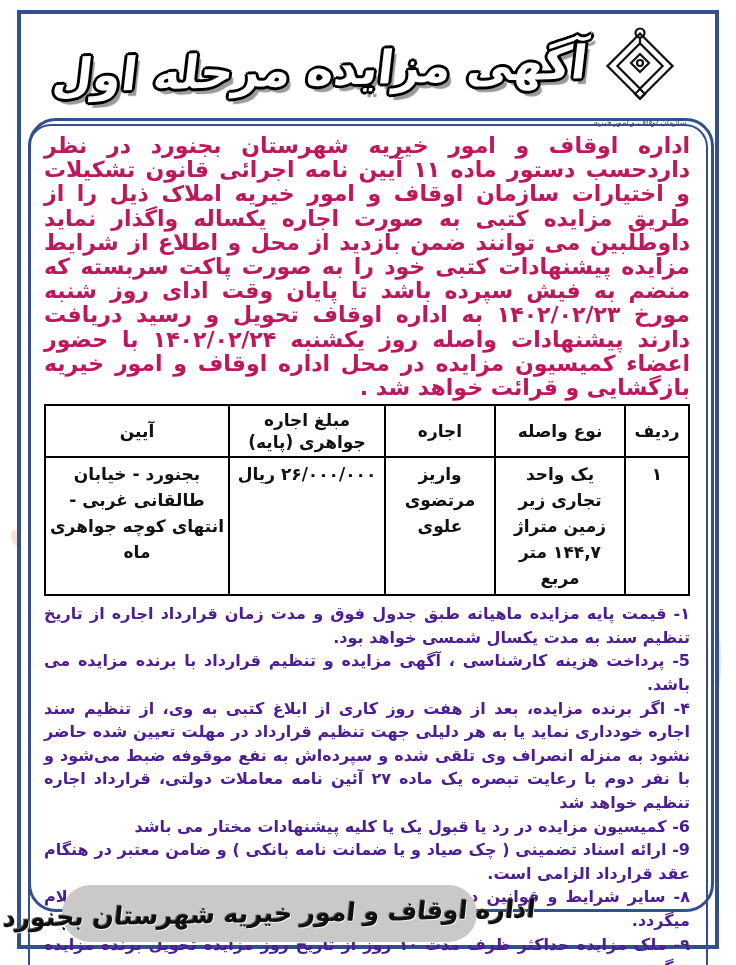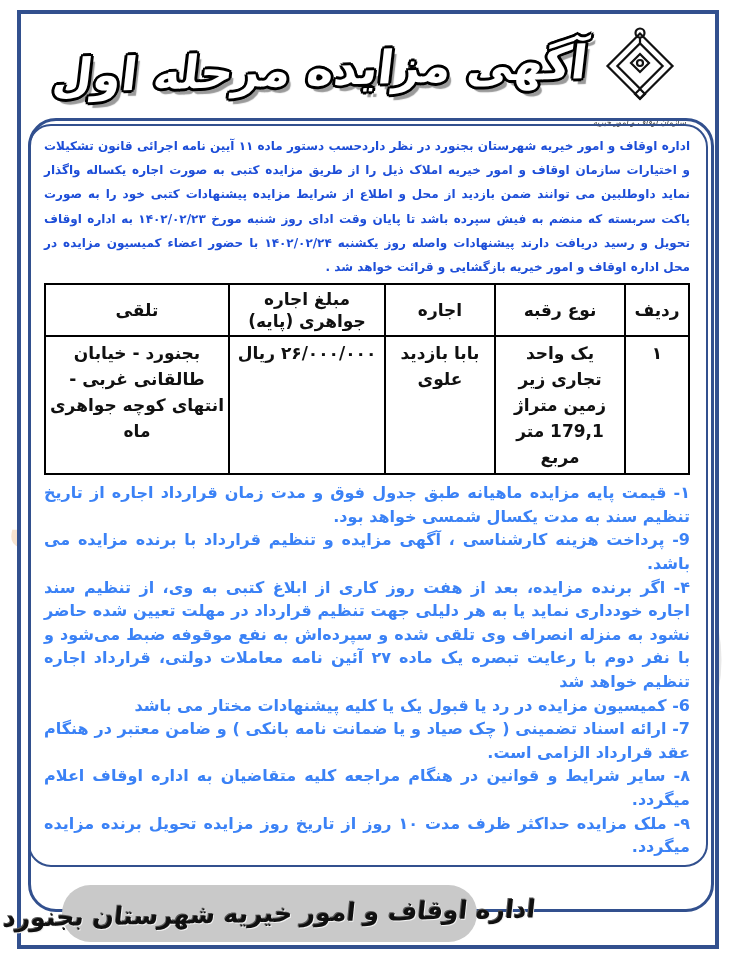--- a/index.html
+++ b/index.html
@@ -42,7 +42,7 @@
     padding:8px 16px 6px 14px;overflow:hidden;
   }
   .intro{
-    margin:0 0 4px 0;font-size:12px;font-weight:bold;color:#1d4ed8;
+    margin:0 0 4px 0;font-size:22px;font-weight:bold;color:#be185d;
     line-height:24.2px;text-align:justify;
   }
   

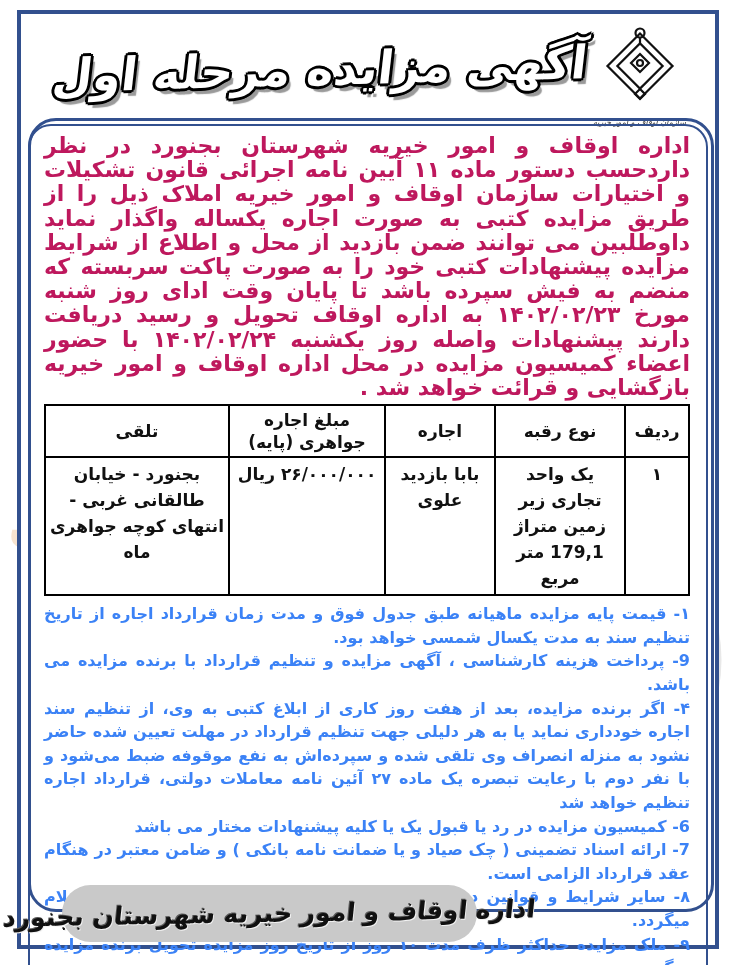--- a/index.html
+++ b/index.html
@@ -137,7 +137,7 @@
             <th>نوع رقبه</th>
             <th>اجاره</th>
             <th>مبلغ اجاره جواهری (پایه)</th>
-            <th>تلقی</th>
+            <th>آیین</th>
           </tr>
         </thead>
         <tbody>

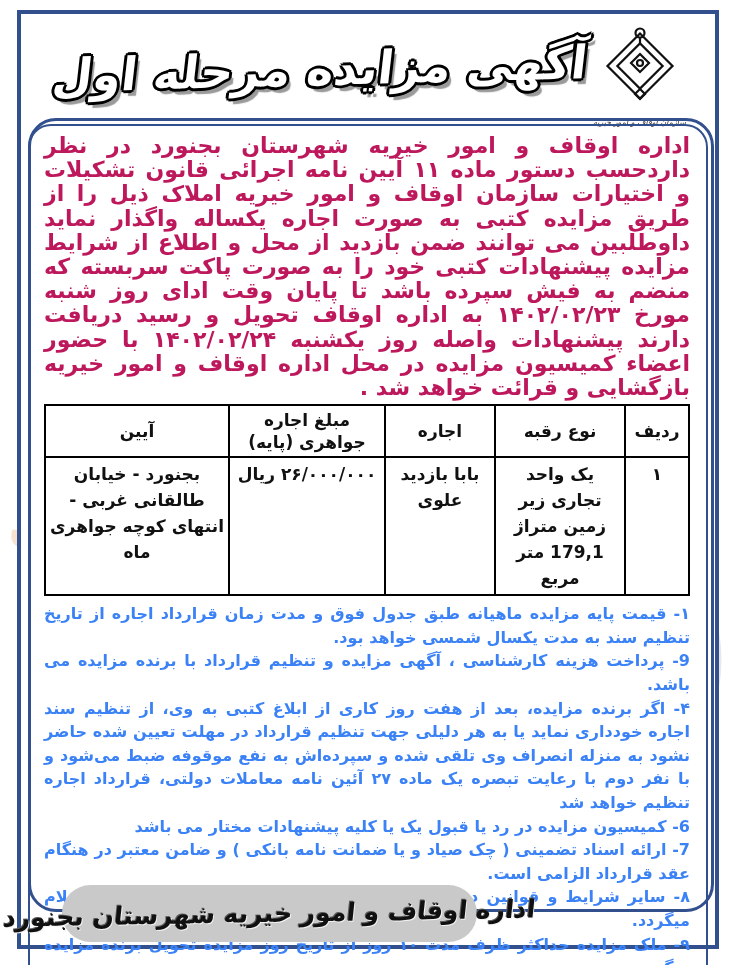--- a/index.html
+++ b/index.html
@@ -134,7 +134,7 @@
         <thead>
           <tr>
             <th>ردیف</th>
-            <th>نوع رقبه</th>
+            <th>نوع واصله</th>
             <th>اجاره</th>
             <th>مبلغ اجاره جواهری (پایه)</th>
             <th>آیین</th>

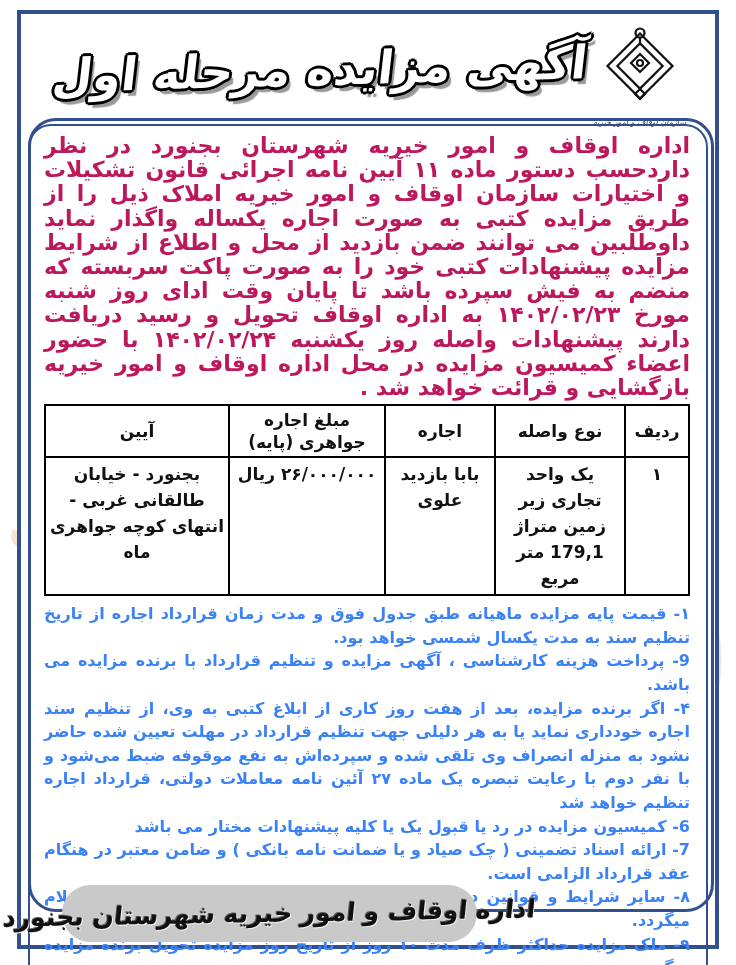--- a/index.html
+++ b/index.html
@@ -144,7 +144,7 @@
           <tr>
             <td>۱</td>
             <td>یک واحد تجاری زیر زمین متراژ 179,1 متر مربع</td>
-            <td>بابا بازدید علوی</td>
+            <td>واریز مرتضوی علوی</td>
             <td>۲۶/۰۰۰/۰۰۰ ریال</td>
             <td>بجنورد - خیابان طالقانی غربی - انتهای کوچه جواهری ماه</td>
           </tr>

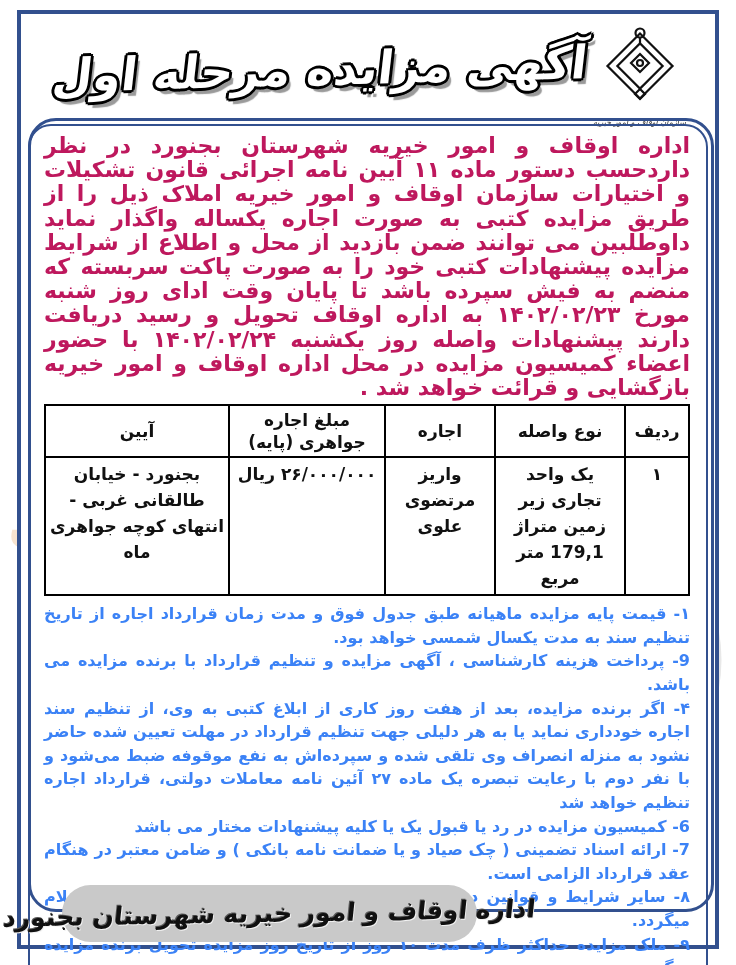--- a/index.html
+++ b/index.html
@@ -143,7 +143,7 @@
         <tbody>
           <tr>
             <td>۱</td>
-            <td>یک واحد تجاری زیر زمین متراژ 179,1 متر مربع</td>
+            <td>یک واحد تجاری زیر زمین متراژ ۱۴۴,۷ متر مربع</td>
             <td>واریز مرتضوی علوی</td>
             <td>۲۶/۰۰۰/۰۰۰ ریال</td>
             <td>بجنورد - خیابان طالقانی غربی - انتهای کوچه جواهری ماه</td>

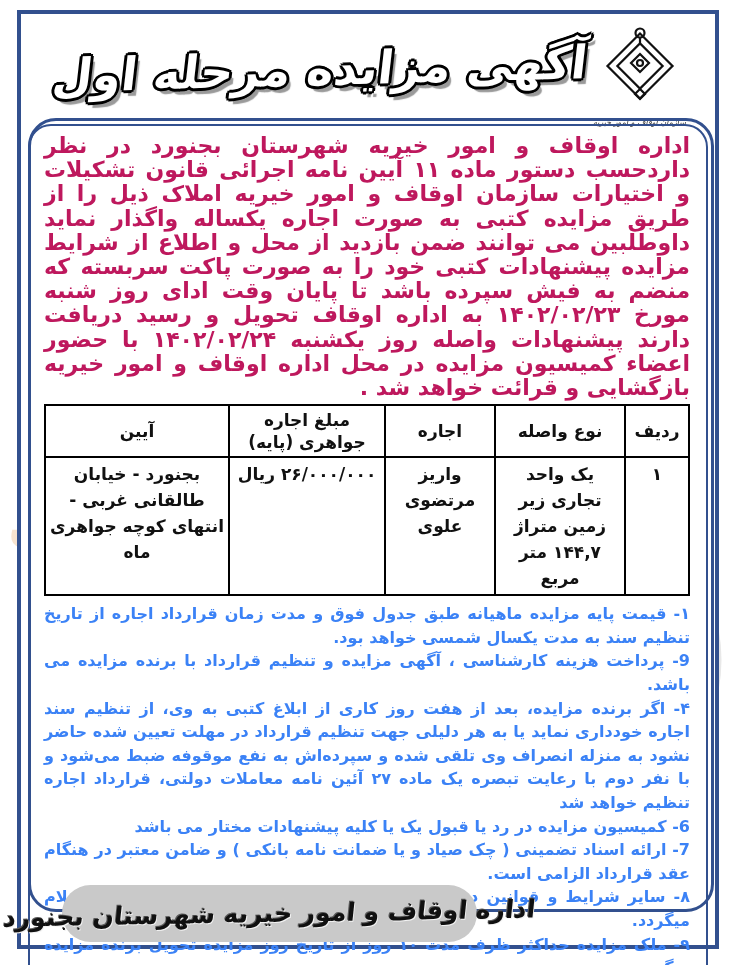--- a/index.html
+++ b/index.html
@@ -59,7 +59,7 @@
   .col-row{width:64px}.col-type{width:130px}.col-endow{width:110px}.col-rent{width:156px}
   
   .conditions p{
-    margin:0;font-size:16px;font-weight:bold;color:#3b82f6;
+    margin:0;font-size:16px;font-weight:bold;color:#4c1d95;
     line-height:23.6px;text-align:justify;
   }
   

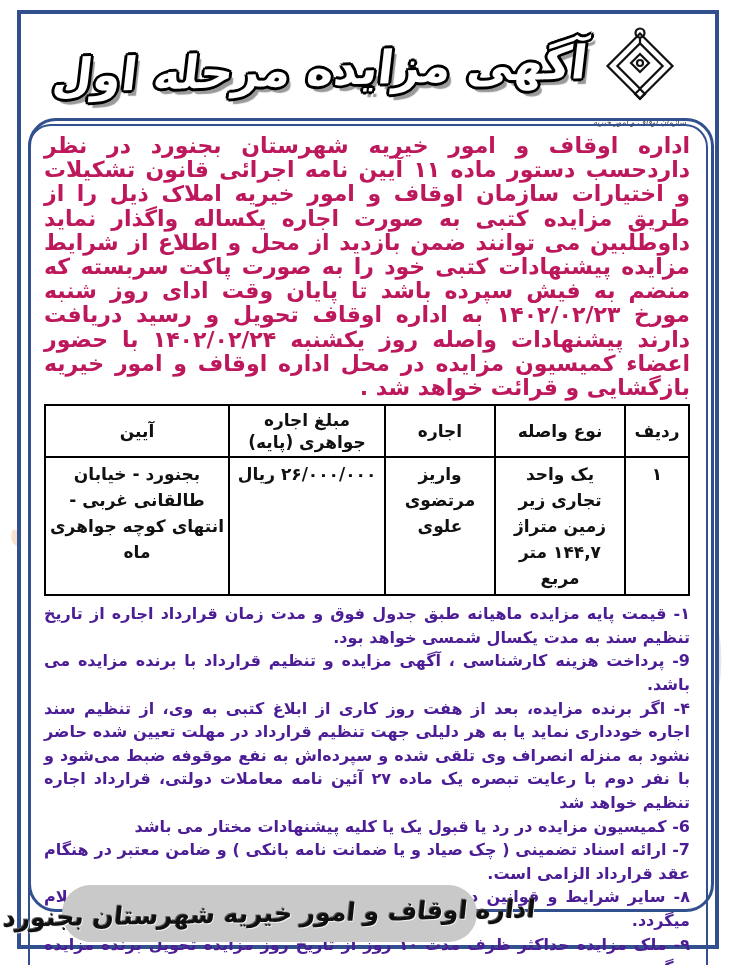--- a/index.html
+++ b/index.html
@@ -153,7 +153,7 @@
 
       <div class="conditions">
         <p>۱- قیمت پایه مزایده ماهیانه طبق جدول فوق  و مدت زمان قرارداد اجاره از تاریخ تنظیم سند به مدت یکسال شمسی  خواهد بود.</p>
-        <p>9- پرداخت هزینه کارشناسی ، آگهی مزایده و تنظیم قرارداد با برنده مزایده می باشد.</p>
+        <p>5- پرداخت هزینه کارشناسی ، آگهی مزایده و تنظیم قرارداد با برنده مزایده می باشد.</p>
         <p>۴- اگر برنده مزایده، بعد از هفت روز کاری از ابلاغ کتبی به وی، از تنظیم سند اجاره خودداری نماید یا به هر دلیلی جهت تنظیم قرارداد در مهلت تعیین شده حاضر نشود به منزله انصراف وی تلقی شده و سپرده‌اش به نفع موقوفه ضبط می‌شود و با نفر دوم با رعایت تبصره یک ماده ۲۷ آئین نامه معاملات دولتی، قرارداد اجاره تنظیم خواهد شد</p>
         <p>6- کمیسیون مزایده در رد یا قبول یک یا کلیه پیشنهادات مختار می باشد</p>
         <p>7- ارائه اسناد تضمینی ( چک صیاد و یا ضمانت نامه بانکی ) و ضامن معتبر در هنگام عقد قرارداد الزامی است.</p>

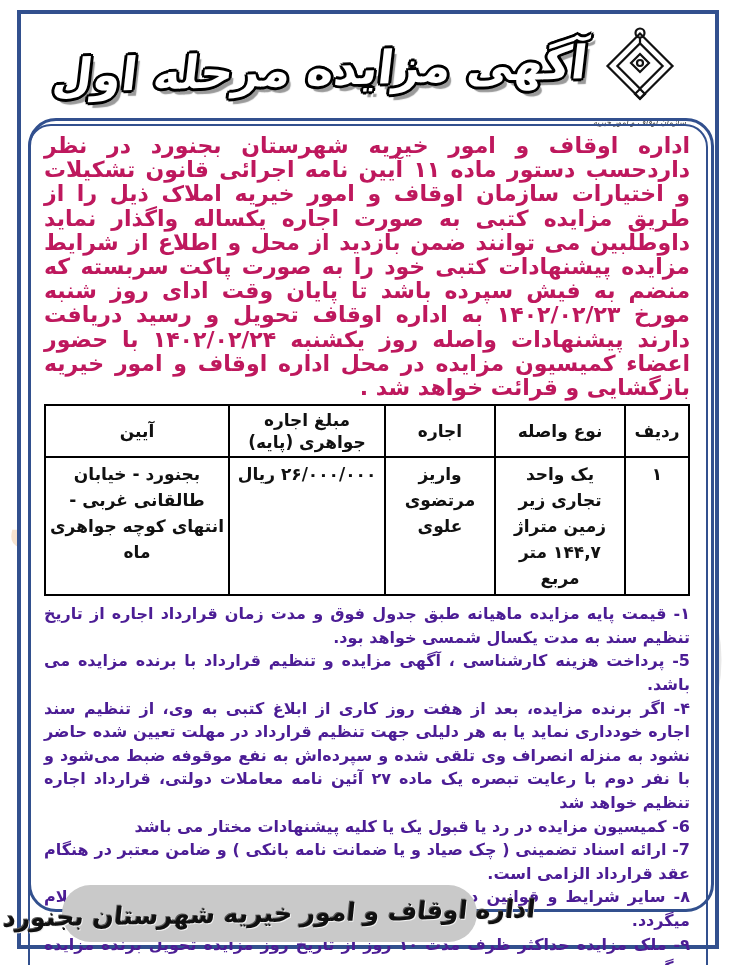--- a/index.html
+++ b/index.html
@@ -156,7 +156,7 @@
         <p>5- پرداخت هزینه کارشناسی ، آگهی مزایده و تنظیم قرارداد با برنده مزایده می باشد.</p>
         <p>۴- اگر برنده مزایده، بعد از هفت روز کاری از ابلاغ کتبی به وی، از تنظیم سند اجاره خودداری نماید یا به هر دلیلی جهت تنظیم قرارداد در مهلت تعیین شده حاضر نشود به منزله انصراف وی تلقی شده و سپرده‌اش به نفع موقوفه ضبط می‌شود و با نفر دوم با رعایت تبصره یک ماده ۲۷ آئین نامه معاملات دولتی، قرارداد اجاره تنظیم خواهد شد</p>
         <p>6- کمیسیون مزایده در رد یا قبول یک یا کلیه پیشنهادات مختار می باشد</p>
-        <p>7- ارائه اسناد تضمینی ( چک صیاد و یا ضمانت نامه بانکی ) و ضامن معتبر در هنگام عقد قرارداد الزامی است.</p>
+        <p>9- ارائه اسناد تضمینی ( چک صیاد و یا ضمانت نامه بانکی ) و ضامن معتبر در هنگام عقد قرارداد الزامی است.</p>
         <p>۸- سایر شرایط و قوانین در هنگام مراجعه کلیه متقاضیان به اداره اوقاف اعلام میگردد.</p>
         <p>۹- ملک مزایده حداکثر ظرف مدت ۱۰ روز از تاریخ روز مزایده تحویل برنده مزایده میگردد.</p>
       </div>

